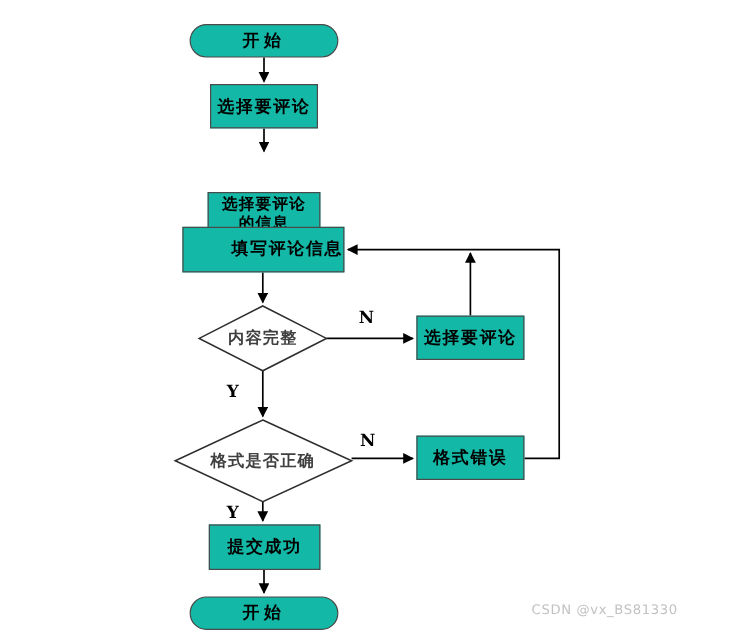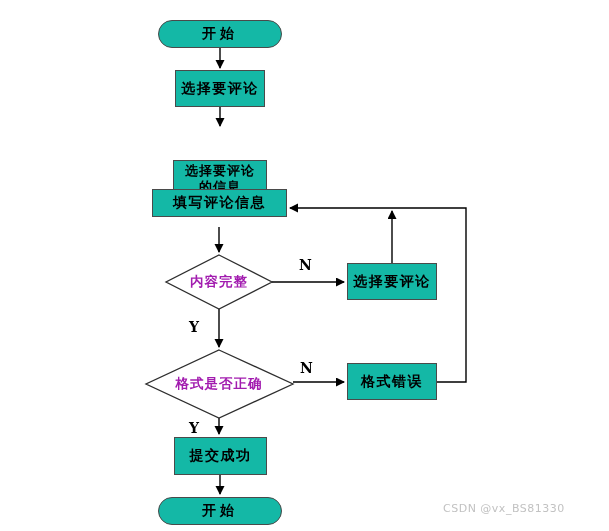--- a/index.html
+++ b/index.html
@@ -107,7 +107,7 @@
     </span>
   </div>
 
-  <div class="node" style="left:152px; top:189px; width:135px; height:28px;">
+  <div class="node" style="left:152px; top:189px; width:135px; height:38px;justify-content:flex-end;">
     <span>填写评论信息</span>
   </div>
 

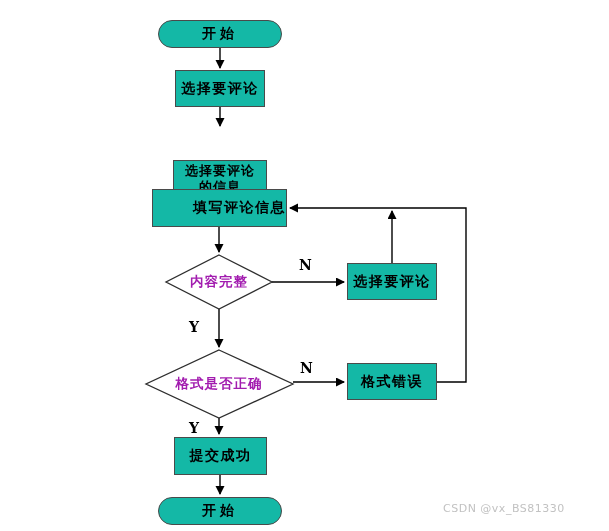--- a/index.html
+++ b/index.html
@@ -37,7 +37,7 @@
     display: flex;
     align-items: center;
     justify-content: center;
-    color: #a21caf;
+    color: #404040;
     font-weight: bold;
     font-size: 13.5px;
     letter-spacing: 1px;

